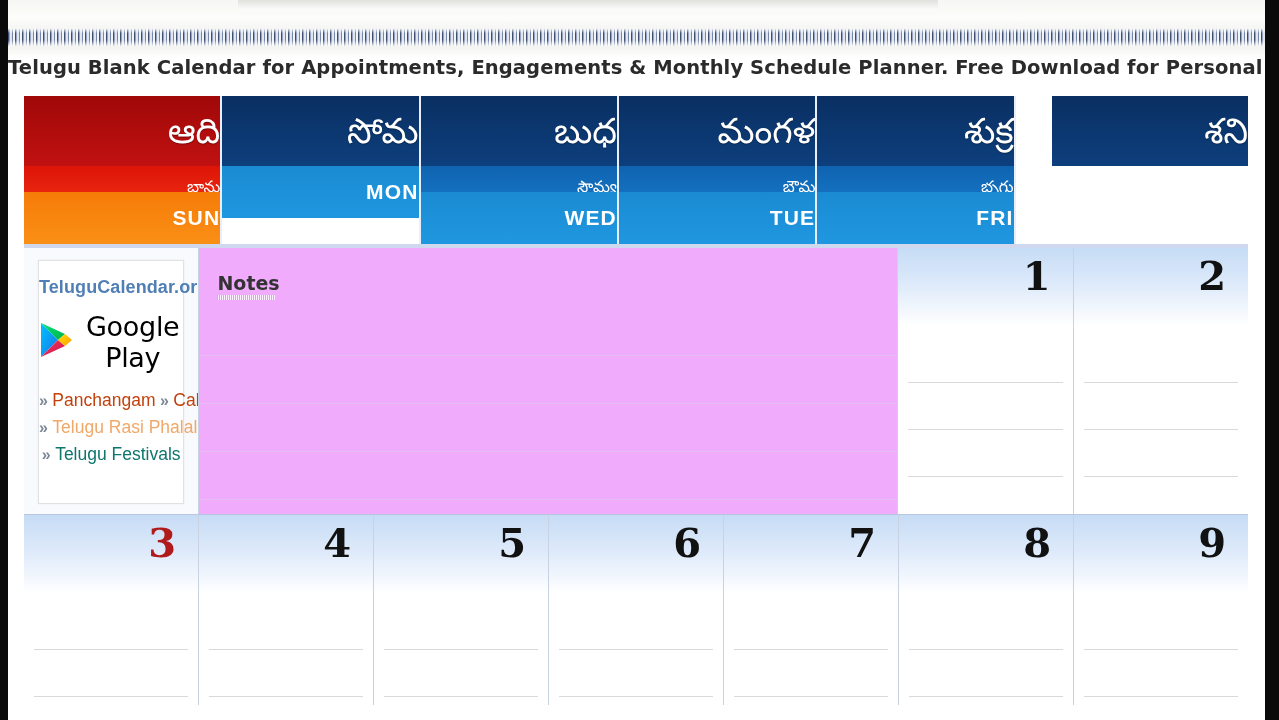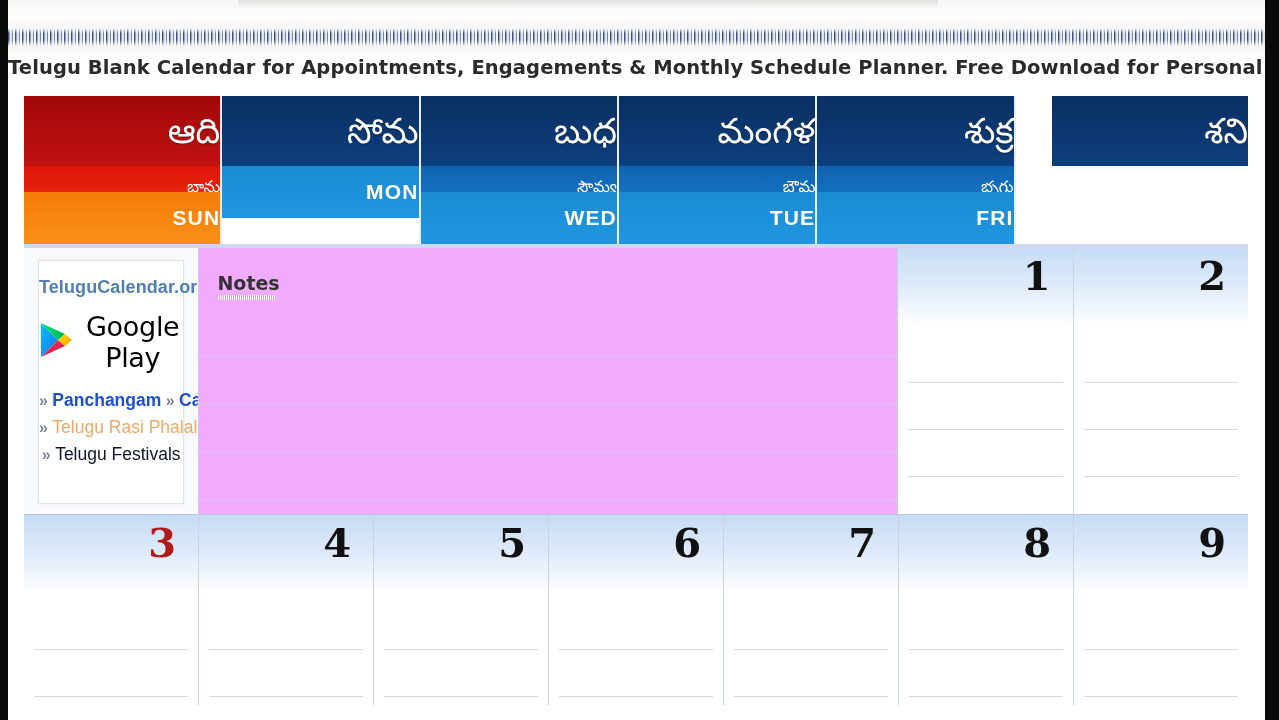--- a/index.html
+++ b/index.html
@@ -283,7 +283,7 @@
   }
   .links div { white-space: nowrap; }
   .chev { color: #7b8794; font-weight: bold; }
-  .l-blue   { color: #1d4ed8; font-size: 17.5px; font-weight: bold; }
+  .l-blue   { color: #c2410c; font-size: 17.5px; }
   .l-orange { color: #f0a869; font-size: 17.5px; }
   .l-green  { color: #0f172a; font-size: 17.5px; }
 

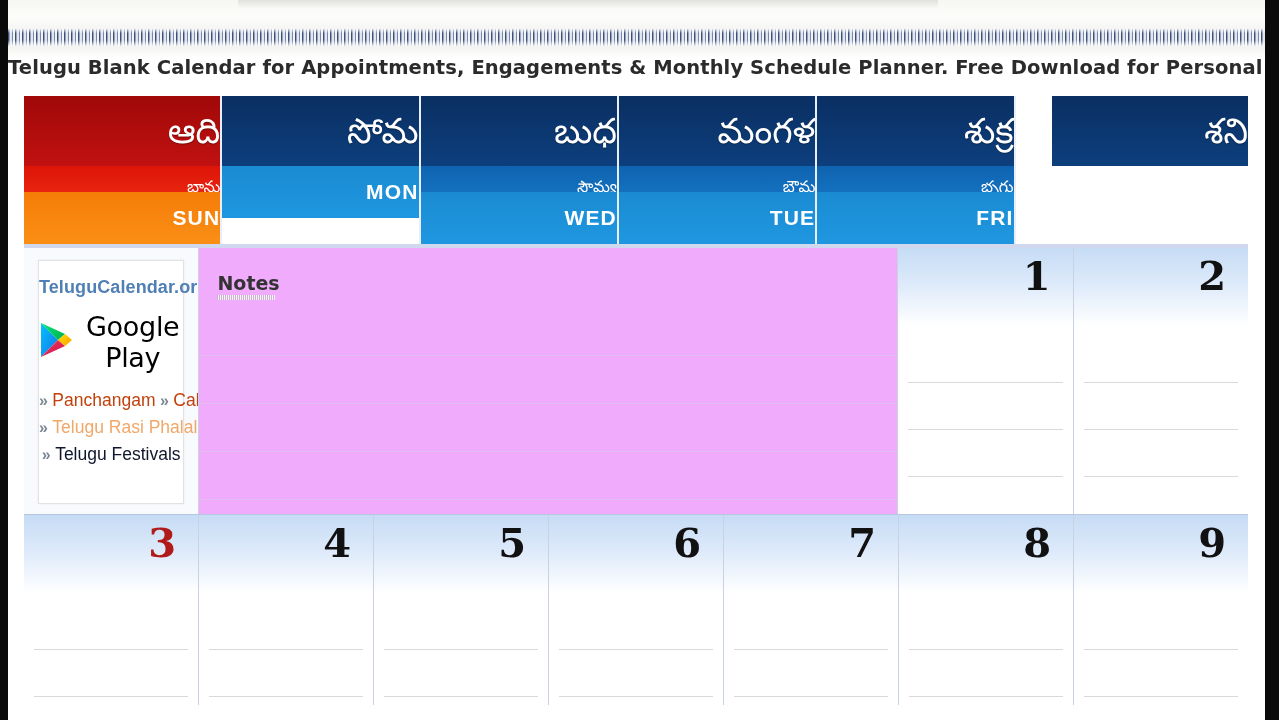--- a/index.html
+++ b/index.html
@@ -285,7 +285,7 @@
   .chev { color: #7b8794; font-weight: bold; }
   .l-blue   { color: #c2410c; font-size: 17.5px; }
   .l-orange { color: #f0a869; font-size: 17.5px; }
-  .l-green  { color: #0f172a; font-size: 17.5px; }
+  .l-green  { color: #0f766e; font-size: 17.5px; }
 
   
   .week.clipped .day { height: 190px; }

